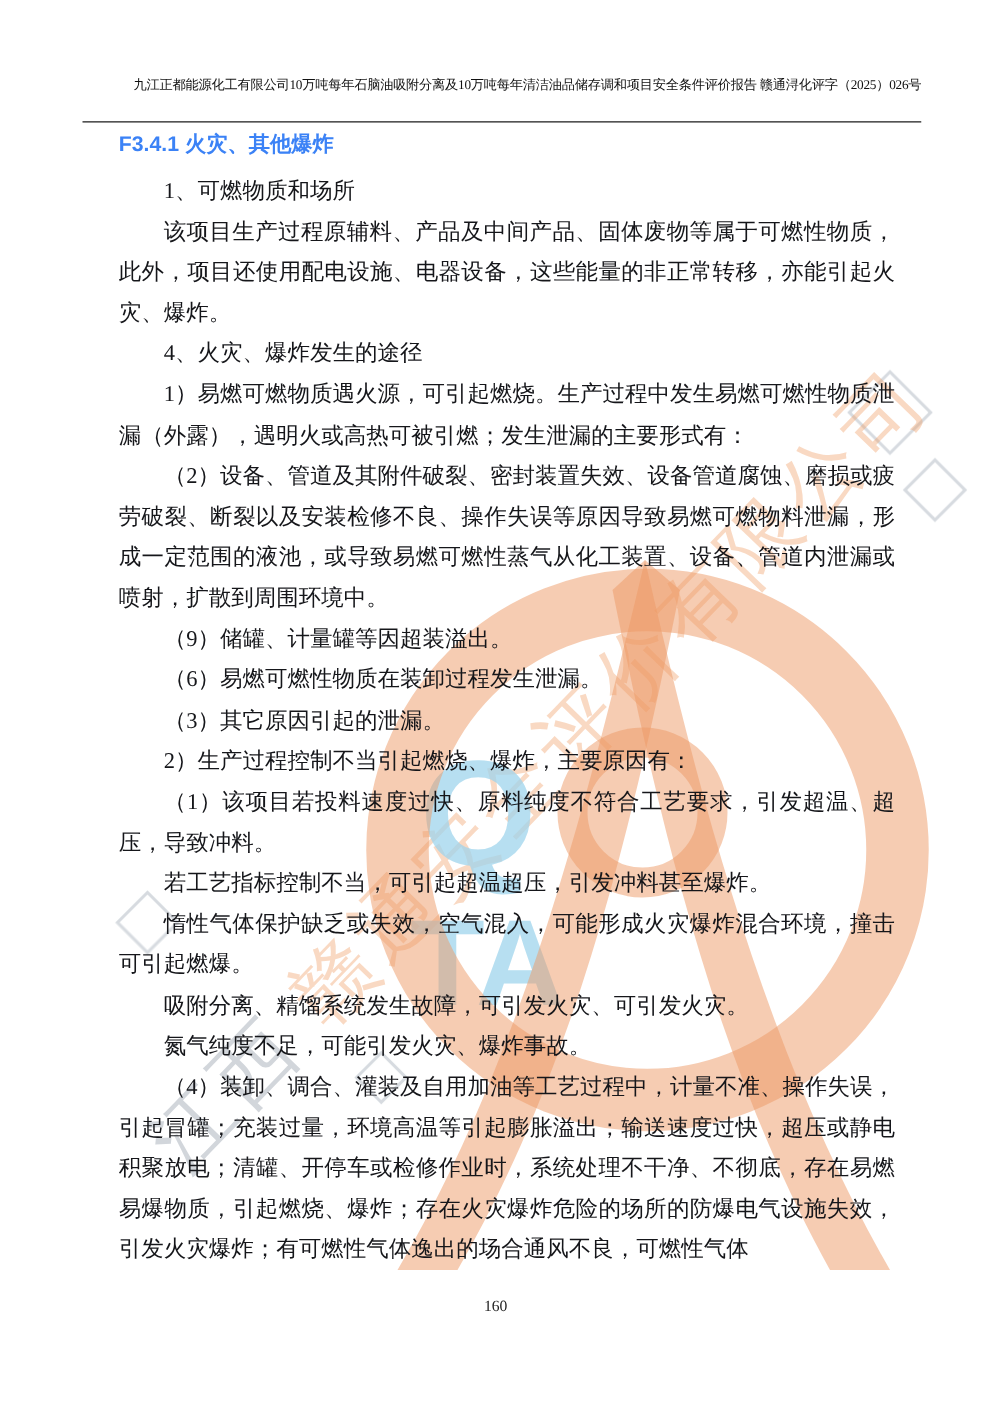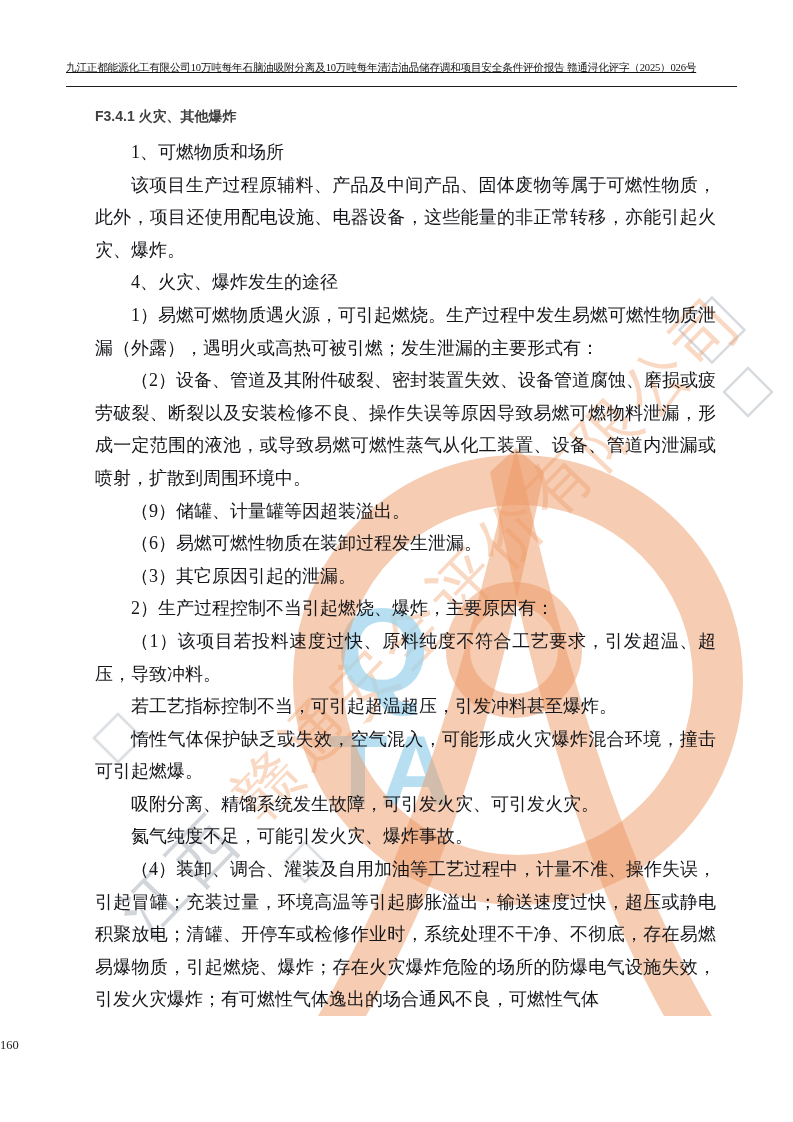--- a/index.html
+++ b/index.html
@@ -25,13 +25,12 @@
     position:absolute;
     left:66px;right:56px;top:61px;
     border-bottom:1.6px solid #1c1c1c;
-    padding-bottom:11px;
+    padding-bottom:22px;
     font-size:10.6px;
     letter-spacing:-0.2px;
     white-space:nowrap;
-    text-align:left;
+    text-align:right;
     color:#111;
-    text-decoration:underline;
   }
   .body-block{
     position:absolute;

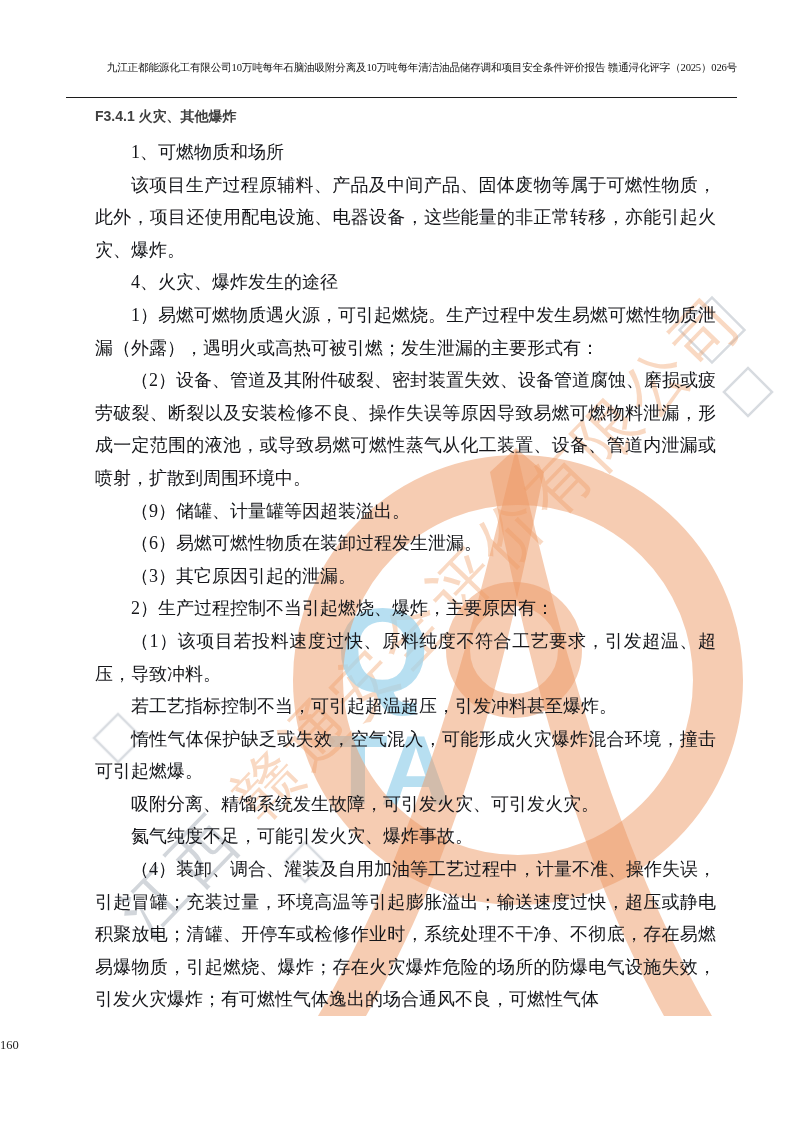--- a/index.html
+++ b/index.html
@@ -40,10 +40,10 @@
   .section-heading{
     font-family:"Liberation Sans","DejaVu Sans",sans-serif;
     font-weight:bold;
-    font-size:14px;
+    font-size:17px;
     line-height:26px;
     margin:0 0 7px 0;
-    color:#404040;
+    color:#3b82f6;
   }
   .para{
     margin:0;

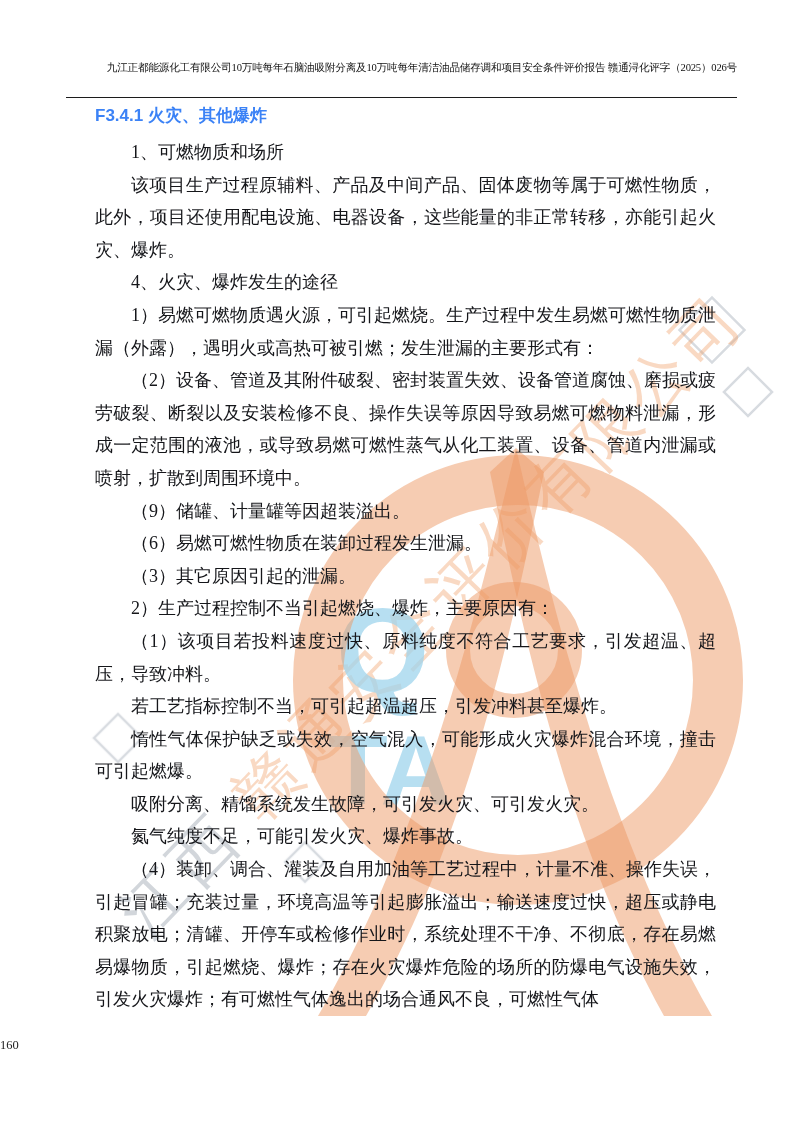--- a/index.html
+++ b/index.html
@@ -56,7 +56,7 @@
   .page-number{
     position:absolute;
     left:0;right:0;top:1038px;
-    text-align:left;
+    text-align:center;
     font-size:12.5px;
     color:#222;
   }

